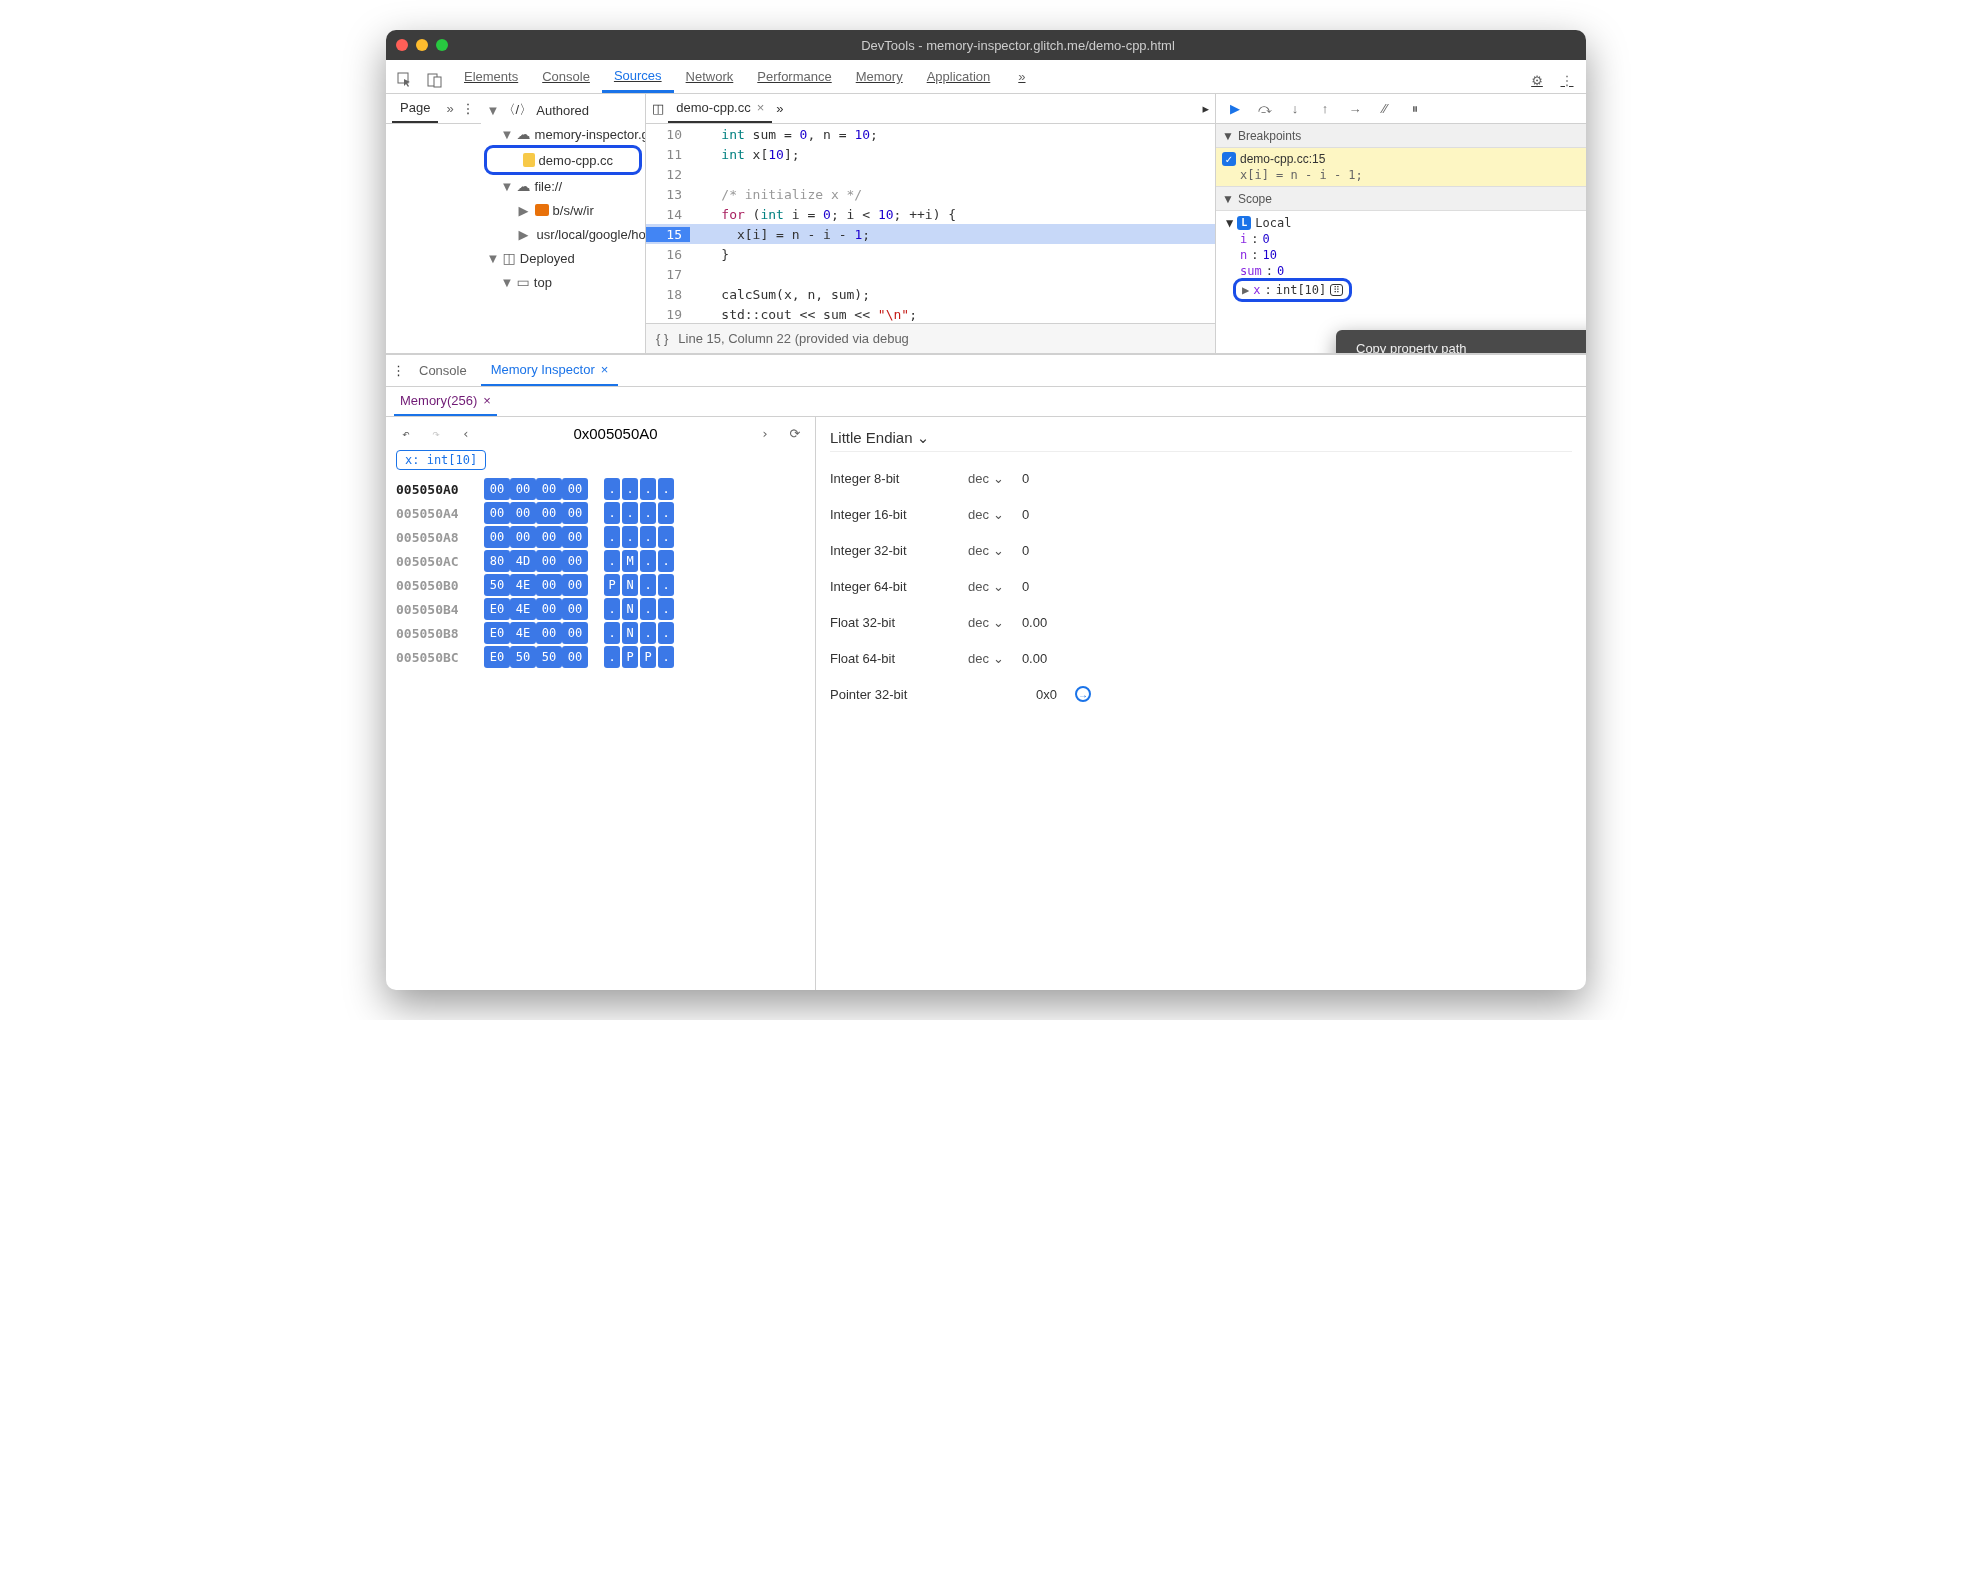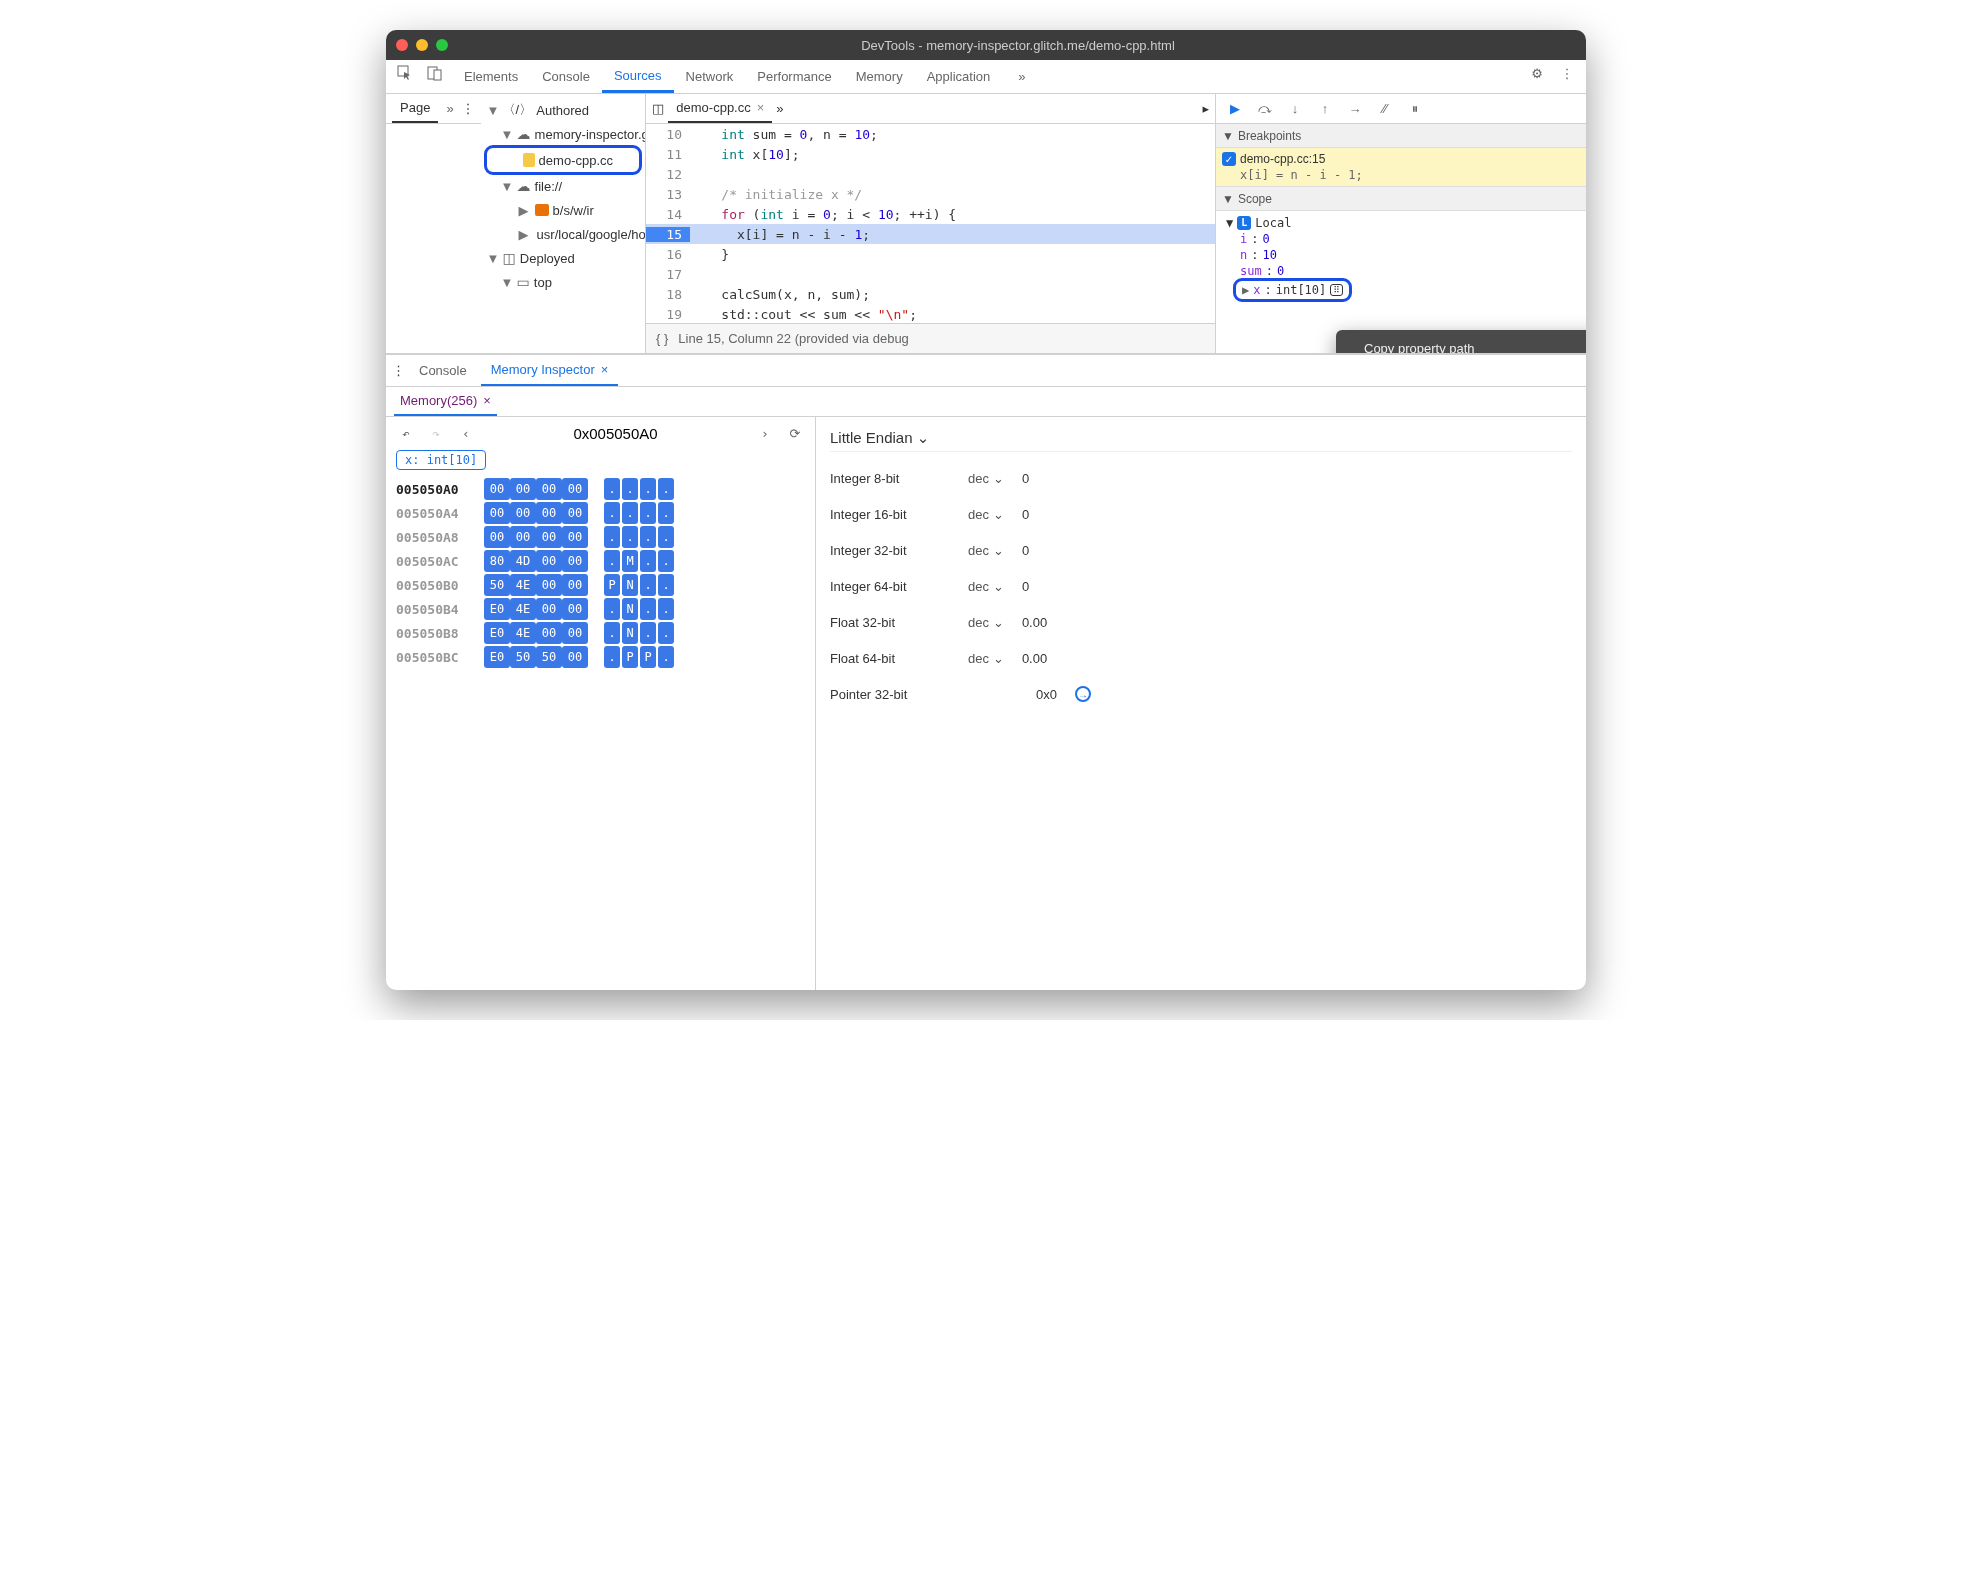--- a/index.html
+++ b/index.html
@@ -10,7 +10,7 @@
   .dot { width:12px; height:12px; border-radius:50%; }
   .red{background:#ff5f57}.yellow{background:#febc2e}.green{background:#28c840}
   .titlebar-title{flex:1;text-align:center;font-weight:500;color:#ccc}
-  .tabs-row { display:flex; align-items:flex-start; border-bottom:1px solid #d0d0d0; height:34px; padding:0 6px; gap:4px;}
+  .tabs-row { display:flex; align-items:flex-end; border-bottom:1px solid #d0d0d0; height:34px; padding:0 6px; gap:4px;text-decoration:underline;}
   .tabs-row .icon-btn{width:26px;height:26px;display:flex;align-items:center;justify-content:center;color:#666;border-radius:3px;}
   .tab{padding:0 12px;height:100%;display:flex;align-items:center;color:#666;cursor:pointer;}
   .tab.active{color:#1a73e8;border-bottom:3px solid #1a73e8;font-weight:500}

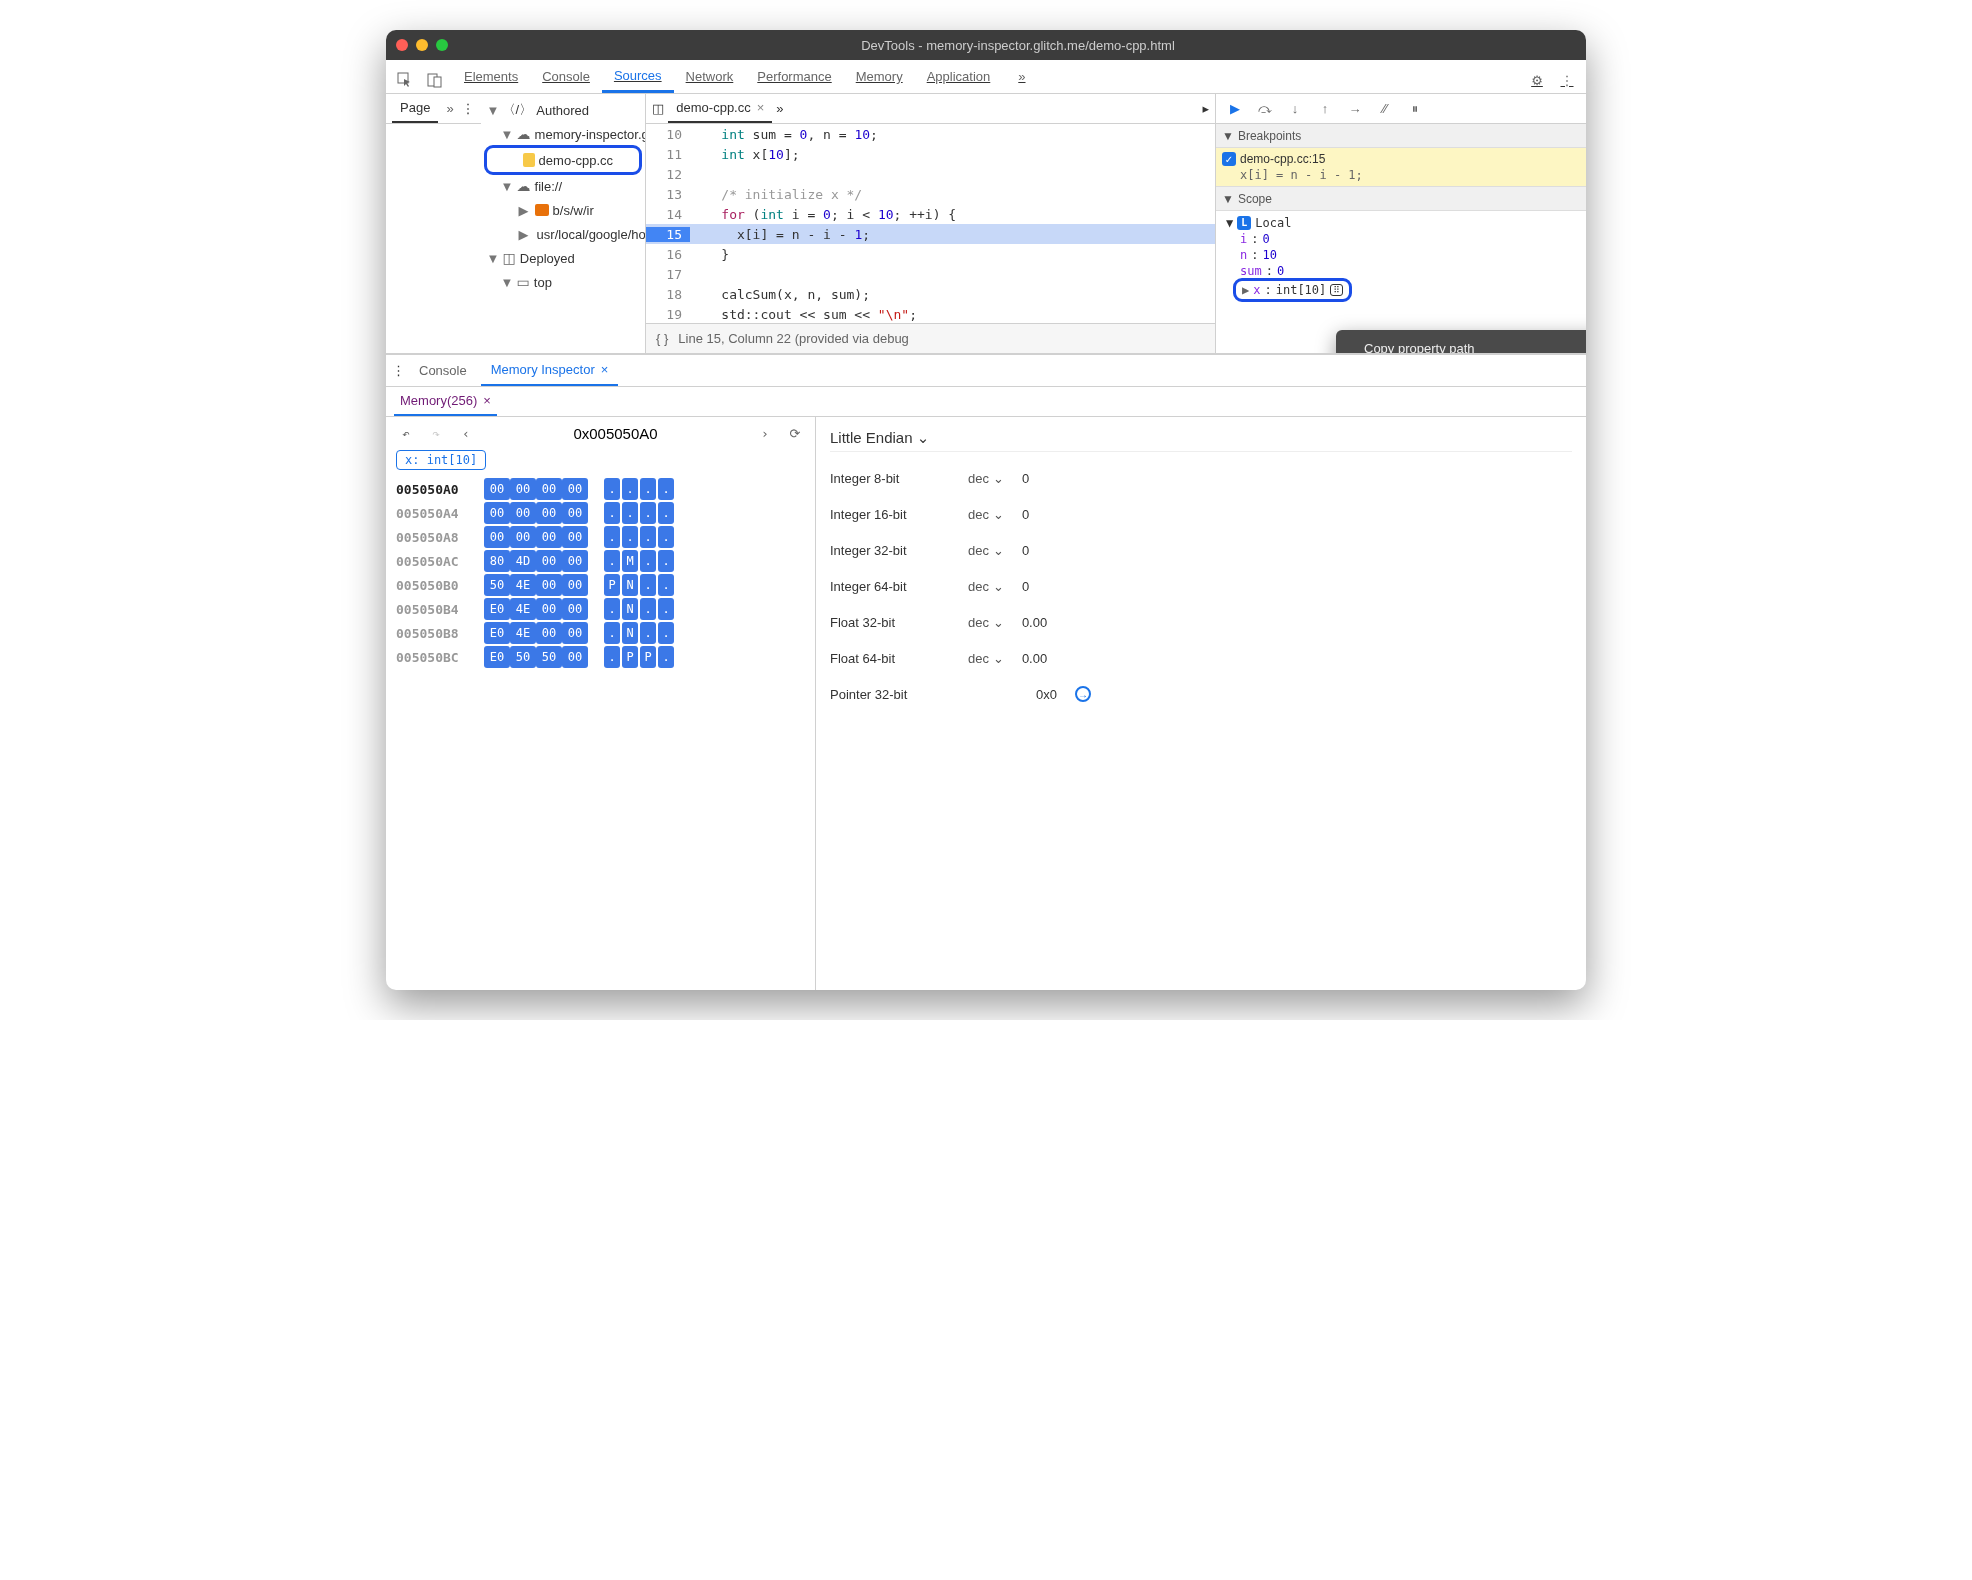--- a/index.html
+++ b/index.html
@@ -53,7 +53,7 @@
   .local-badge{background:#1a73e8;color:#fff;font-size:10px;padding:1px 4px;border-radius:3px;font-weight:bold}
   .x-row{display:inline-flex;align-items:center;gap:4px;outline:3px solid #1a4de8;border-radius:6px;padding:2px 6px}
   .ctx-menu{position:absolute;background:#4a4a4a;color:#eee;border-radius:6px;padding:6px 0;font-size:13px;box-shadow:0 6px 20px rgba(0,0,0,.4);min-width:280px;z-index:100}
-  .ctx-item{padding:5px 28px;cursor:pointer}
+  .ctx-item{padding:5px 20px;cursor:pointer}
   
   .drawer{flex:1;display:flex;flex-direction:column;border-top:1px solid #d0d0d0;overflow:hidden}
   .drawer-tabs{display:flex;align-items:center;height:32px;border-bottom:1px solid #d0d0d0;padding:0 6px;gap:4px}

